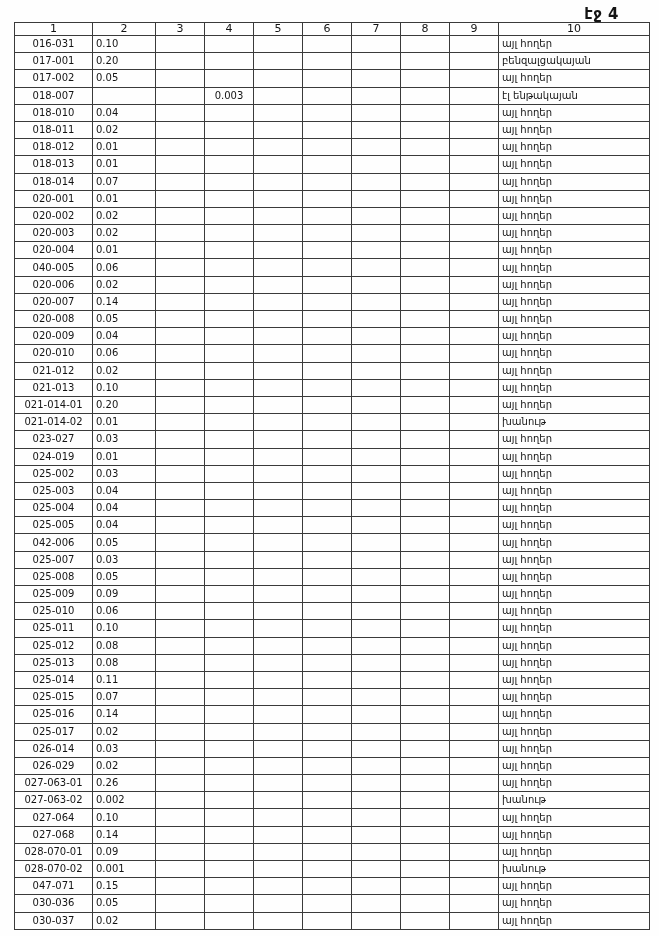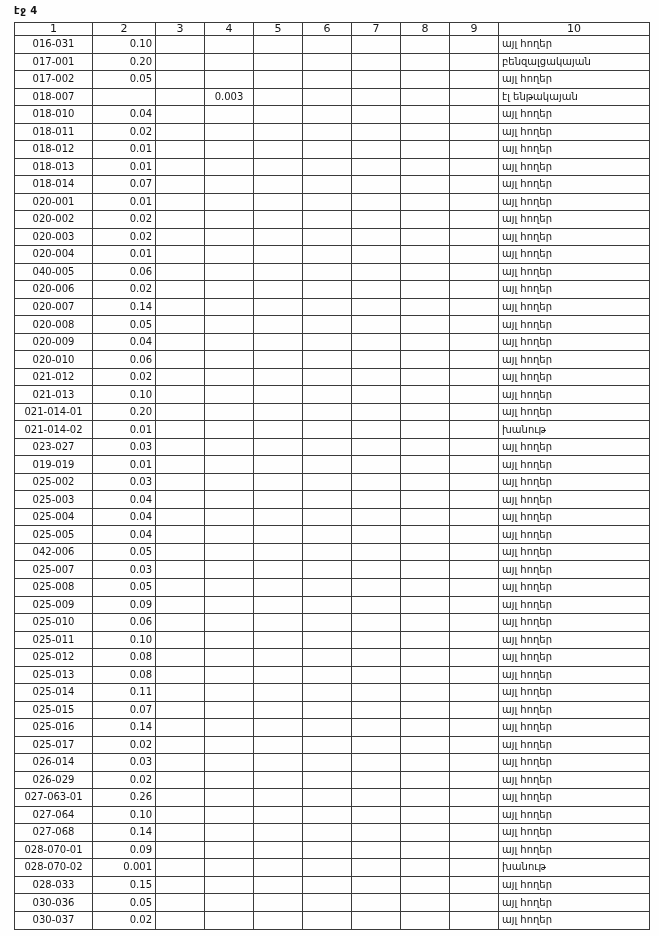--- a/index.html
+++ b/index.html
@@ -20,9 +20,9 @@
   }
   .page-label {
     height: 15px;
-    text-align: left;
+    text-align: right;
     padding-right: 30px;
-    font-size: 10px;
+    font-size: 15px;
     font-weight: bold;
     letter-spacing: 0.5px;
     margin-bottom: 2px;

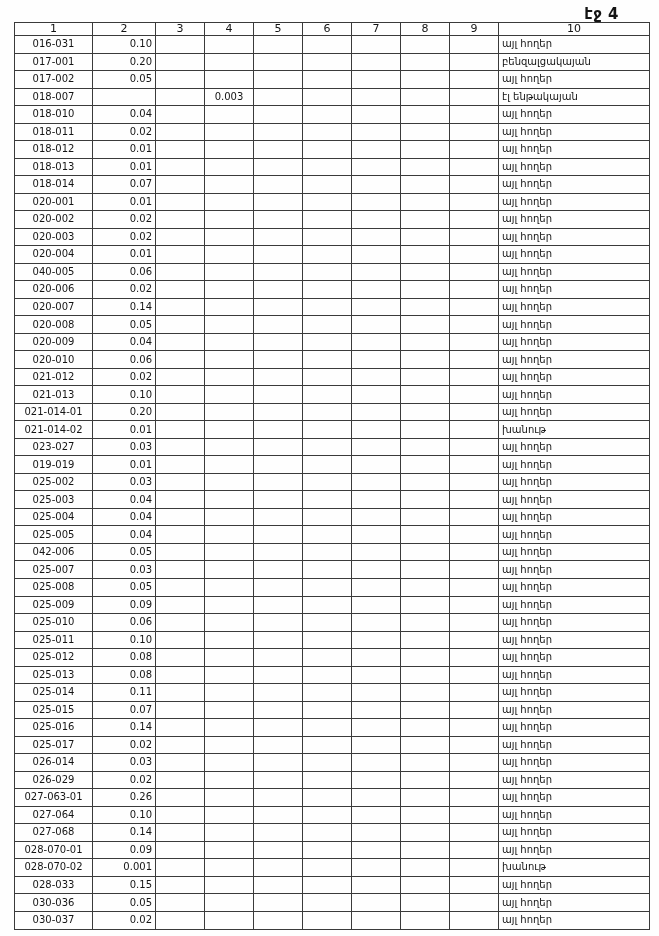--- a/index.html
+++ b/index.html
@@ -56,7 +56,7 @@
   col.c10 { width: 151px; }
   
   td.c1  { text-align: center; }
-  td.c2  { text-align: right; }
+  td.c2  { text-align: left; }
   td.c3, td.c4, td.c5, td.c6, td.c7, td.c8, td.c9 { text-align: center; }
   td.c10 { text-align: left; }
 </style>

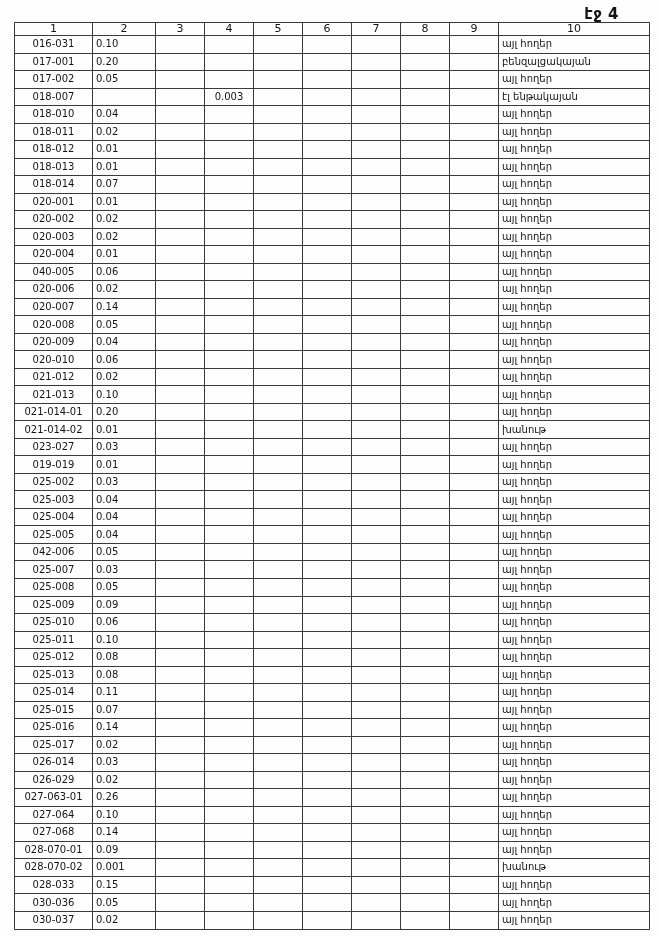--- a/index.html
+++ b/index.html
@@ -383,7 +383,7 @@
           <td class="c10">այլ հողեր</td>
         </tr>
         <tr>
-          <td class="c1">019-019</td>
+          <td class="c1">024-019</td>
           <td class="c2">0.01</td>
           <td class="c3"></td>
           <td class="c4"></td>

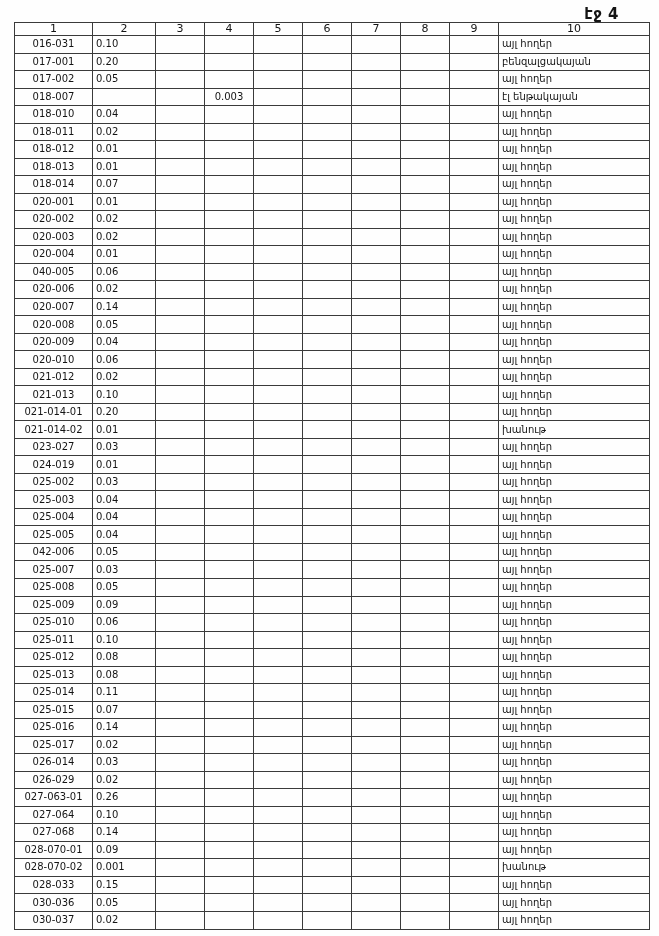--- a/index.html
+++ b/index.html
@@ -623,6 +623,18 @@
           <td class="c10">այլ հողեր</td>
         </tr>
         <tr>
+          <td class="c1">027-063-02</td>
+          <td class="c2">0.002</td>
+          <td class="c3"></td>
+          <td class="c4"></td>
+          <td class="c5"></td>
+          <td class="c6"></td>
+          <td class="c7"></td>
+          <td class="c8"></td>
+          <td class="c9"></td>
+          <td class="c10">խանութ</td>
+        </tr>
+        <tr>
           <td class="c1">027-064</td>
           <td class="c2">0.10</td>
           <td class="c3"></td>

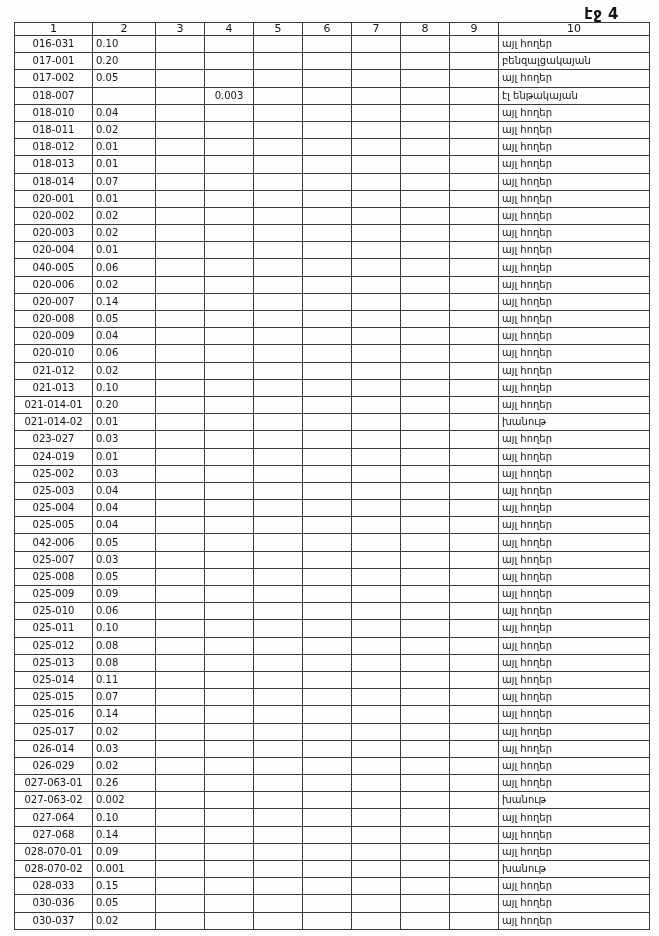--- a/index.html
+++ b/index.html
@@ -683,7 +683,7 @@
           <td class="c10">խանութ</td>
         </tr>
         <tr>
-          <td class="c1">028-033</td>
+          <td class="c1">047-071</td>
           <td class="c2">0.15</td>
           <td class="c3"></td>
           <td class="c4"></td>

